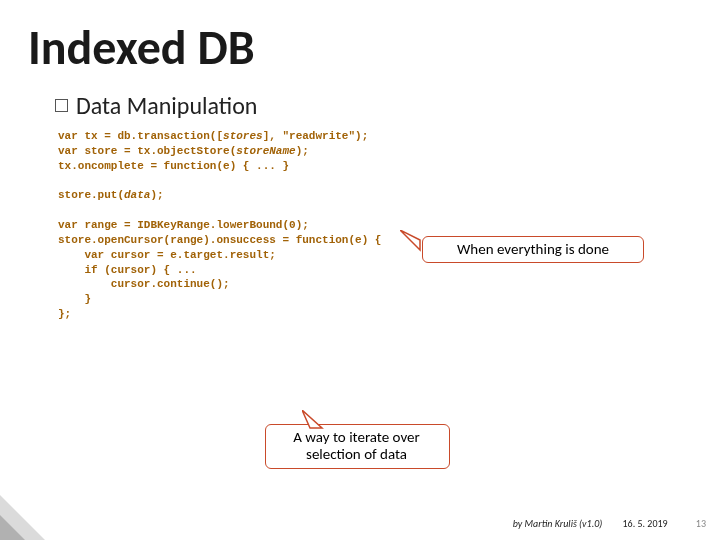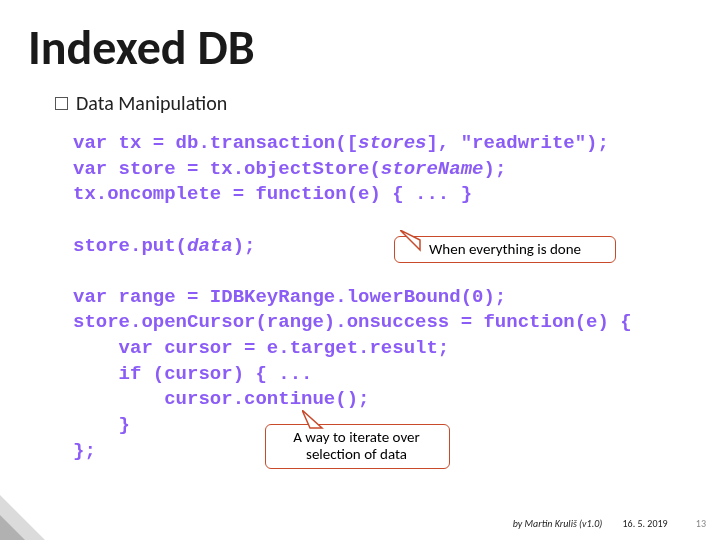--- a/index.html
+++ b/index.html
@@ -26,9 +26,9 @@
   .bullet-line {
     display: flex;
     align-items: center;
-    font-size: 20px;
+    font-size: 24px;
     color: #222;
-    margin-bottom: 16px;
+    margin-bottom: 9px;
     font-family: Calibri, Arial, sans-serif;
   }
   .bullet-box {

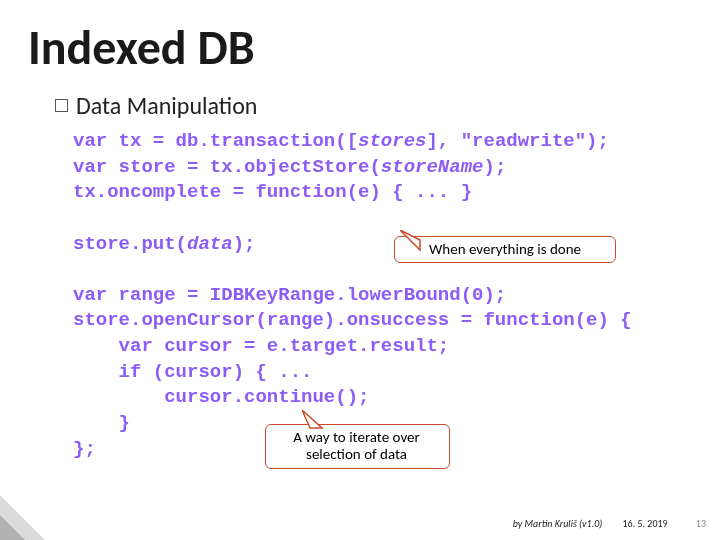--- a/index.html
+++ b/index.html
@@ -40,12 +40,12 @@
   }
   .code-block {
     font-family: "Courier New", monospace;
-    font-size: 19px;
+    font-size: 11px;
     font-weight: bold;
-    color: #8b5cf6;
+    color: #a16207;
     line-height: 1.35;
     white-space: pre;
-    margin-left: 18px;
+    margin-left: 3px;
   }
   .ital { font-style: italic; }
   .callout {

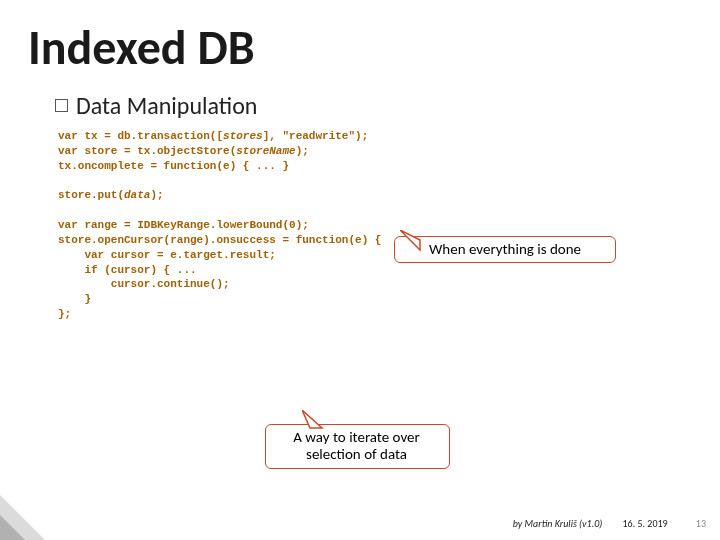--- a/index.html
+++ b/index.html
@@ -119,7 +119,7 @@
 <span>};</span></div>
 </div>
 
-<div class="callout" style="left:394px; top:236px; width:200px;">
+<div class="callout" style="left:422px; top:236px; width:200px;">
   <span>When everything is done</span>
 </div>
 <svg style="position:absolute; left:400px; top:230px;" width="30" height="25">

